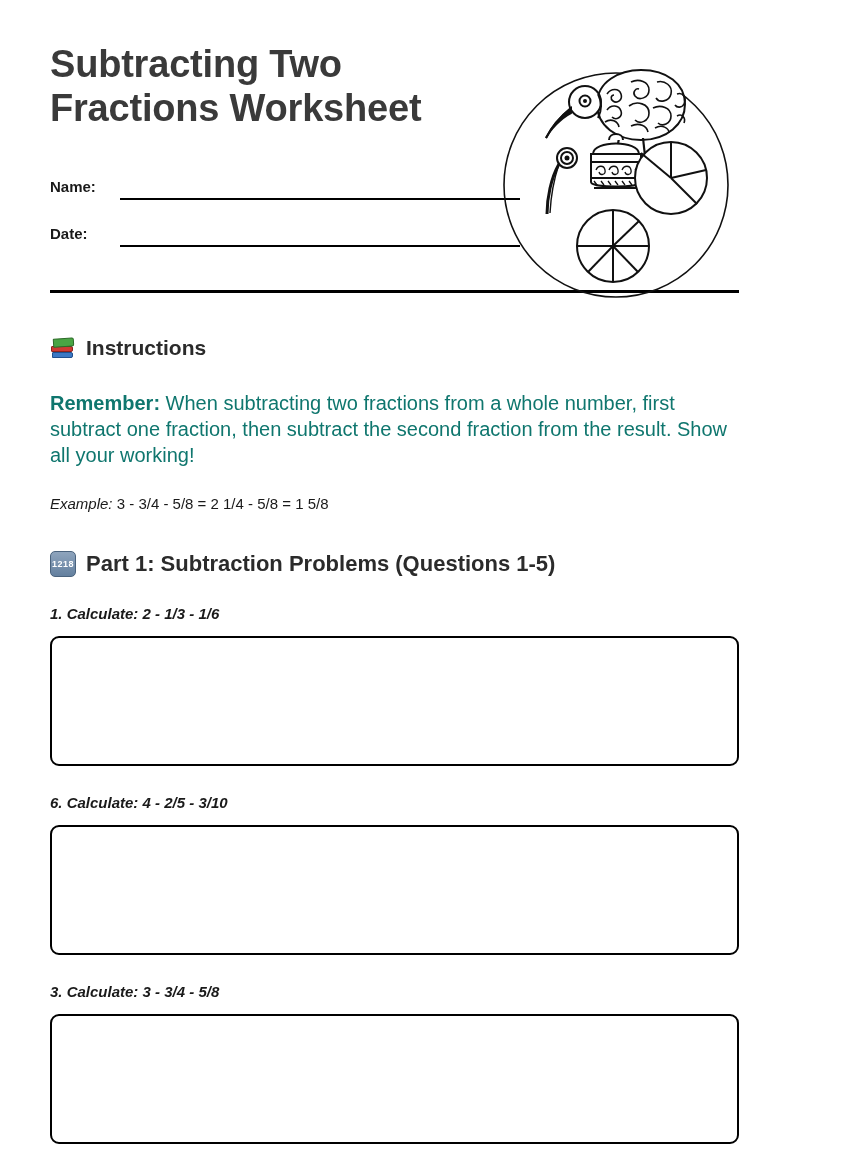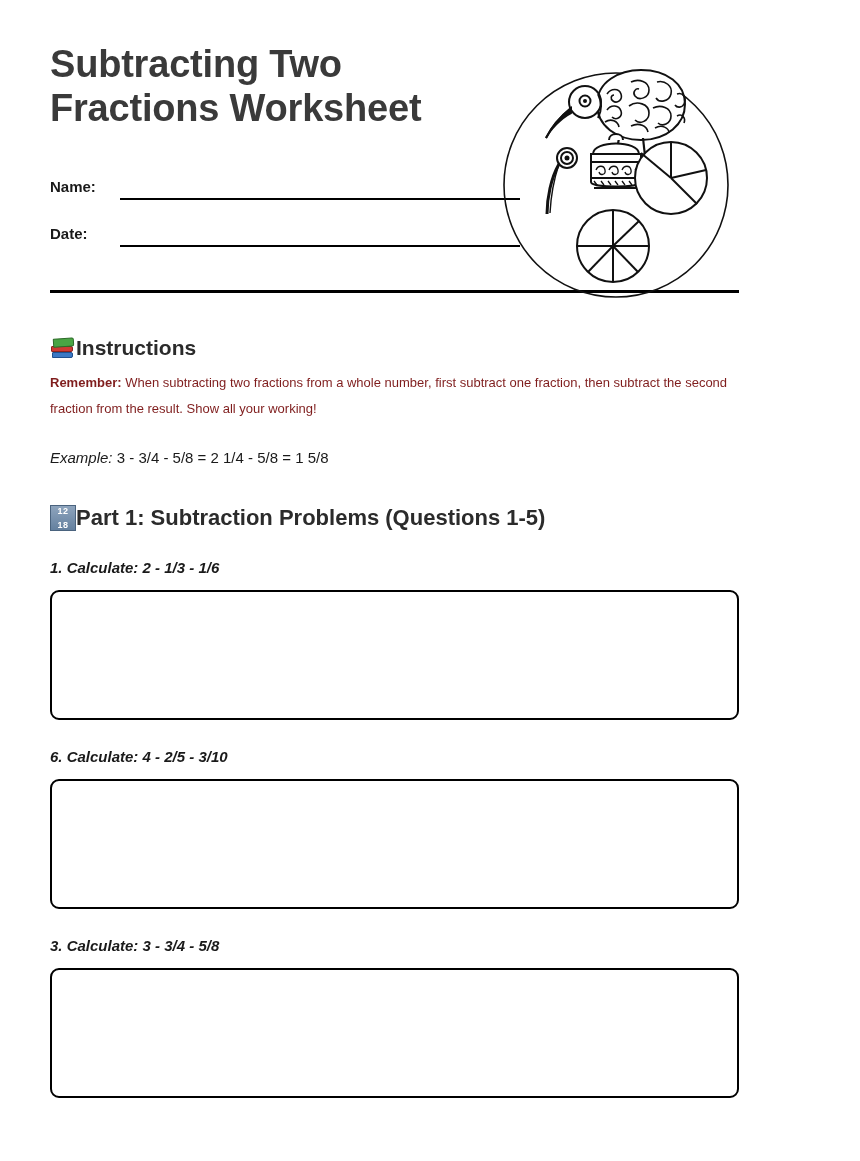--- a/index.html
+++ b/index.html
@@ -86,6 +86,7 @@
   .section-heading {
     display: flex;
     align-items: center;
+    gap: 10px;
     margin-top: 42px;
   }
   .section-heading.part {

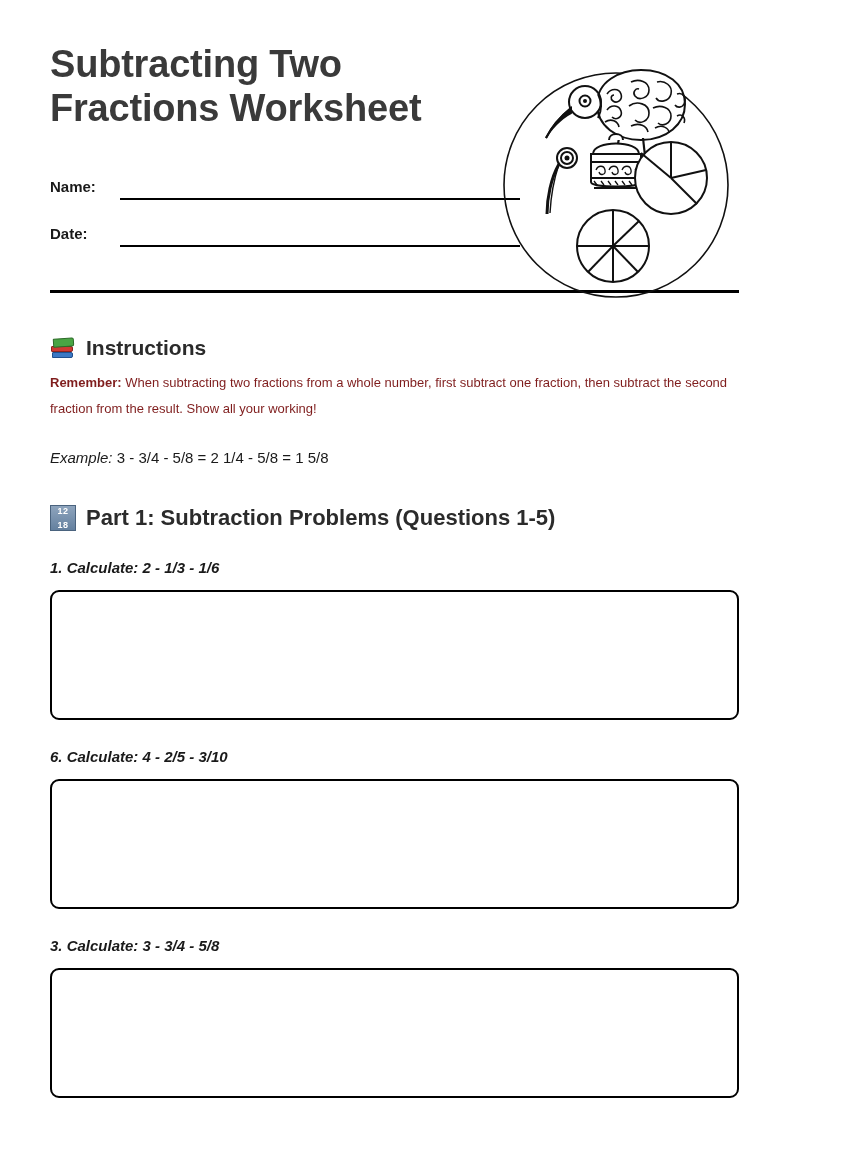--- a/index.html
+++ b/index.html
@@ -144,10 +144,10 @@
 
   
   .remember {
-    margin-top: 9px;
-    font-size: 13px;
+    margin-top: 29px;
+    font-size: 20px;
     line-height: 26px;
-    color: #7f1d1d;
+    color: #0f766e;
     max-width: 760px;
   }
   .remember b { font-weight: bold; }

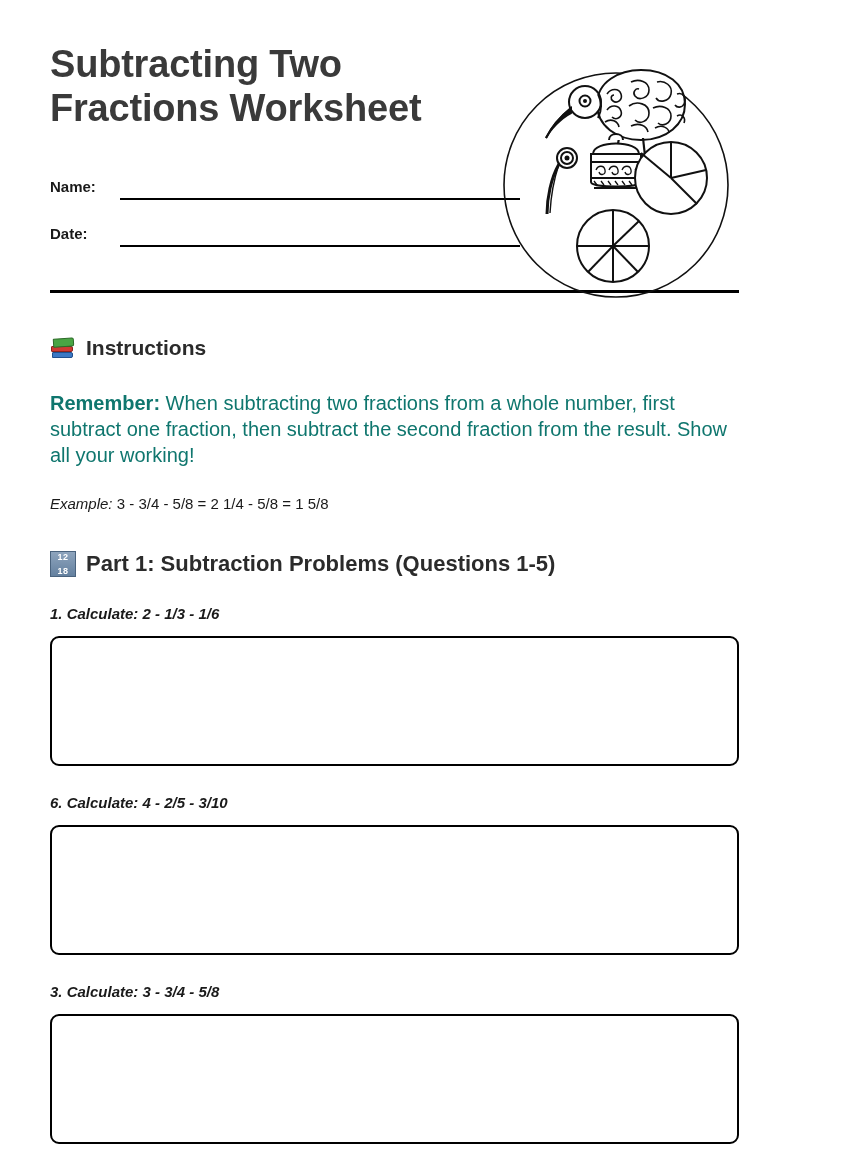--- a/index.html
+++ b/index.html
@@ -125,12 +125,12 @@
     flex: 0 0 auto;
     background: linear-gradient(#8ea4bd, #64809f);
     border: 1px solid #4a637e;
-    border-radius: 0;
+    border-radius: 5px;
     box-sizing: border-box;
     display: flex;
-    flex-direction: column;
+    flex-direction: row;
     align-items: center;
-    justify-content: space-between;
+    justify-content: center;
     line-height: 9px;
     padding-top: 1px;
   }

